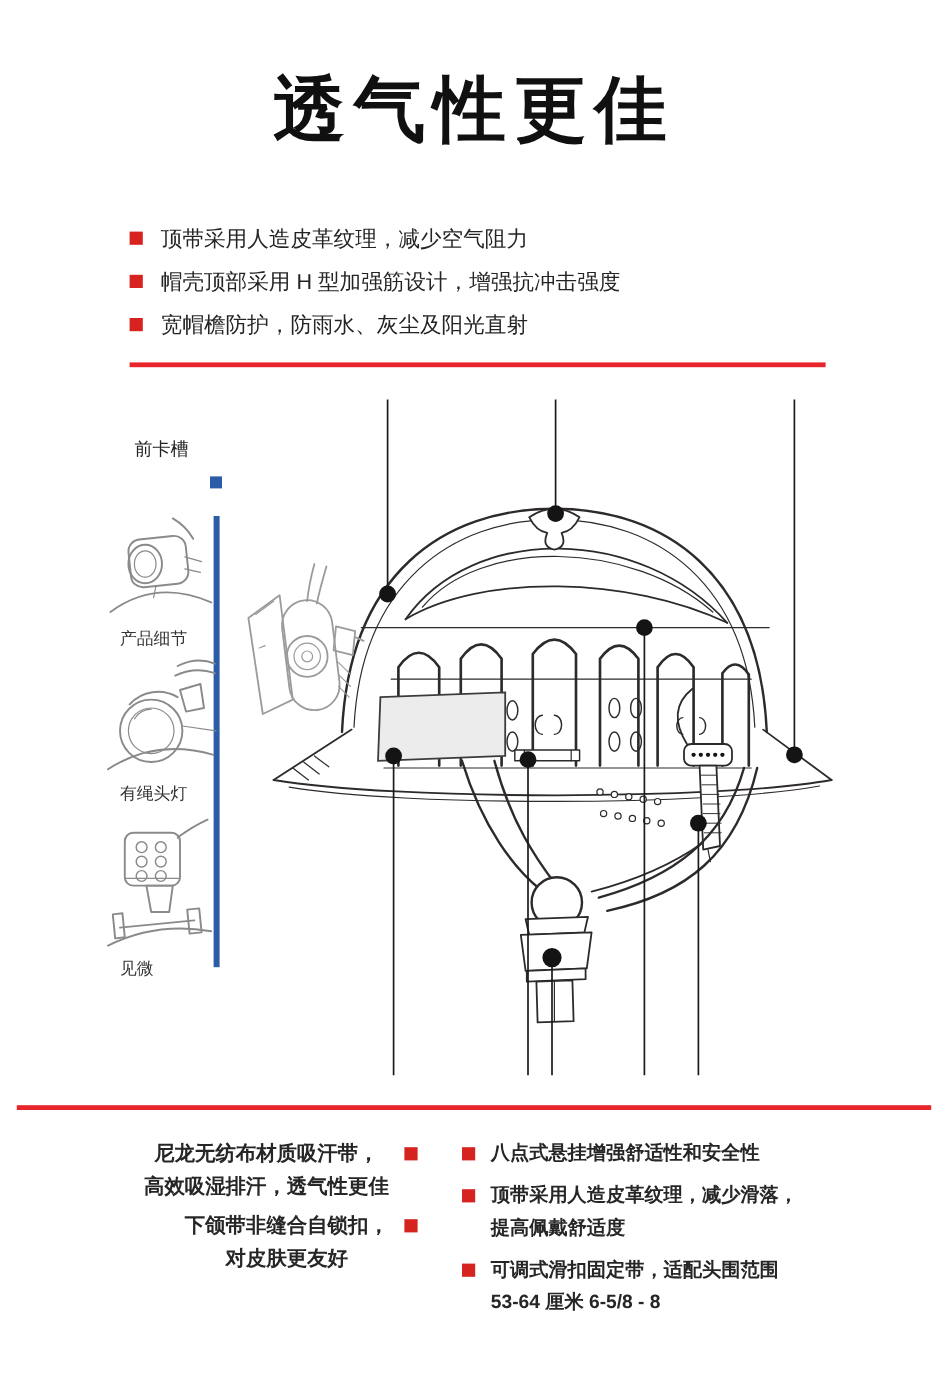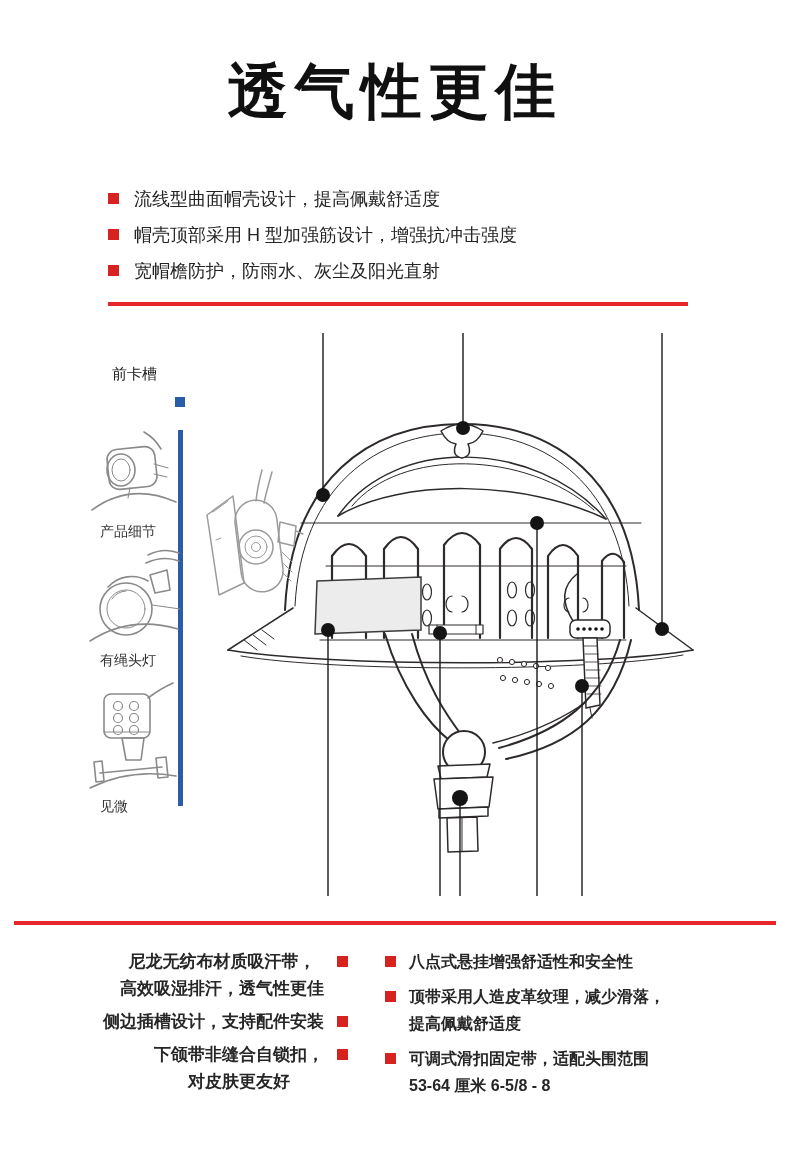--- a/index.html
+++ b/index.html
@@ -58,7 +58,7 @@
   <div class="feat-list">
     <div class="feat-row">
       <span class="sq"></span>
-      <span class="txt">流线型曲面帽壳设计，提高佩戴舒适度</span>
+      <span class="txt">顶带采用人造皮革纹理，减少空气阻力</span>
     </div>
     <div class="feat-row">
       <span class="sq"></span>

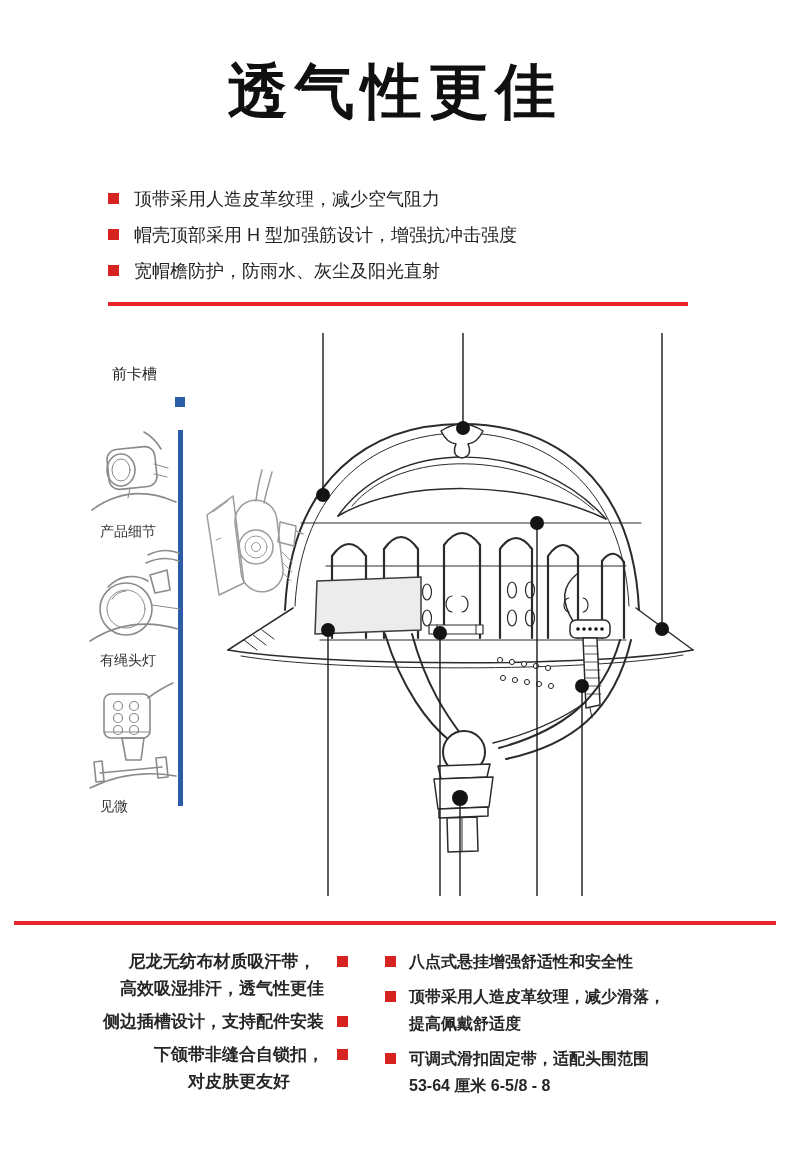--- a/index.html
+++ b/index.html
@@ -228,12 +228,6 @@
     </div>
     <div class="bl-row">
       <div class="lines">
-        <div>侧边插槽设计，支持配件安装</div>
-      </div>
-      <span class="sq"></span>
-    </div>
-    <div class="bl-row">
-      <div class="lines">
         <div>下颌带非缝合自锁扣，</div>
         <div>对皮肤更友好</div>
       </div>

